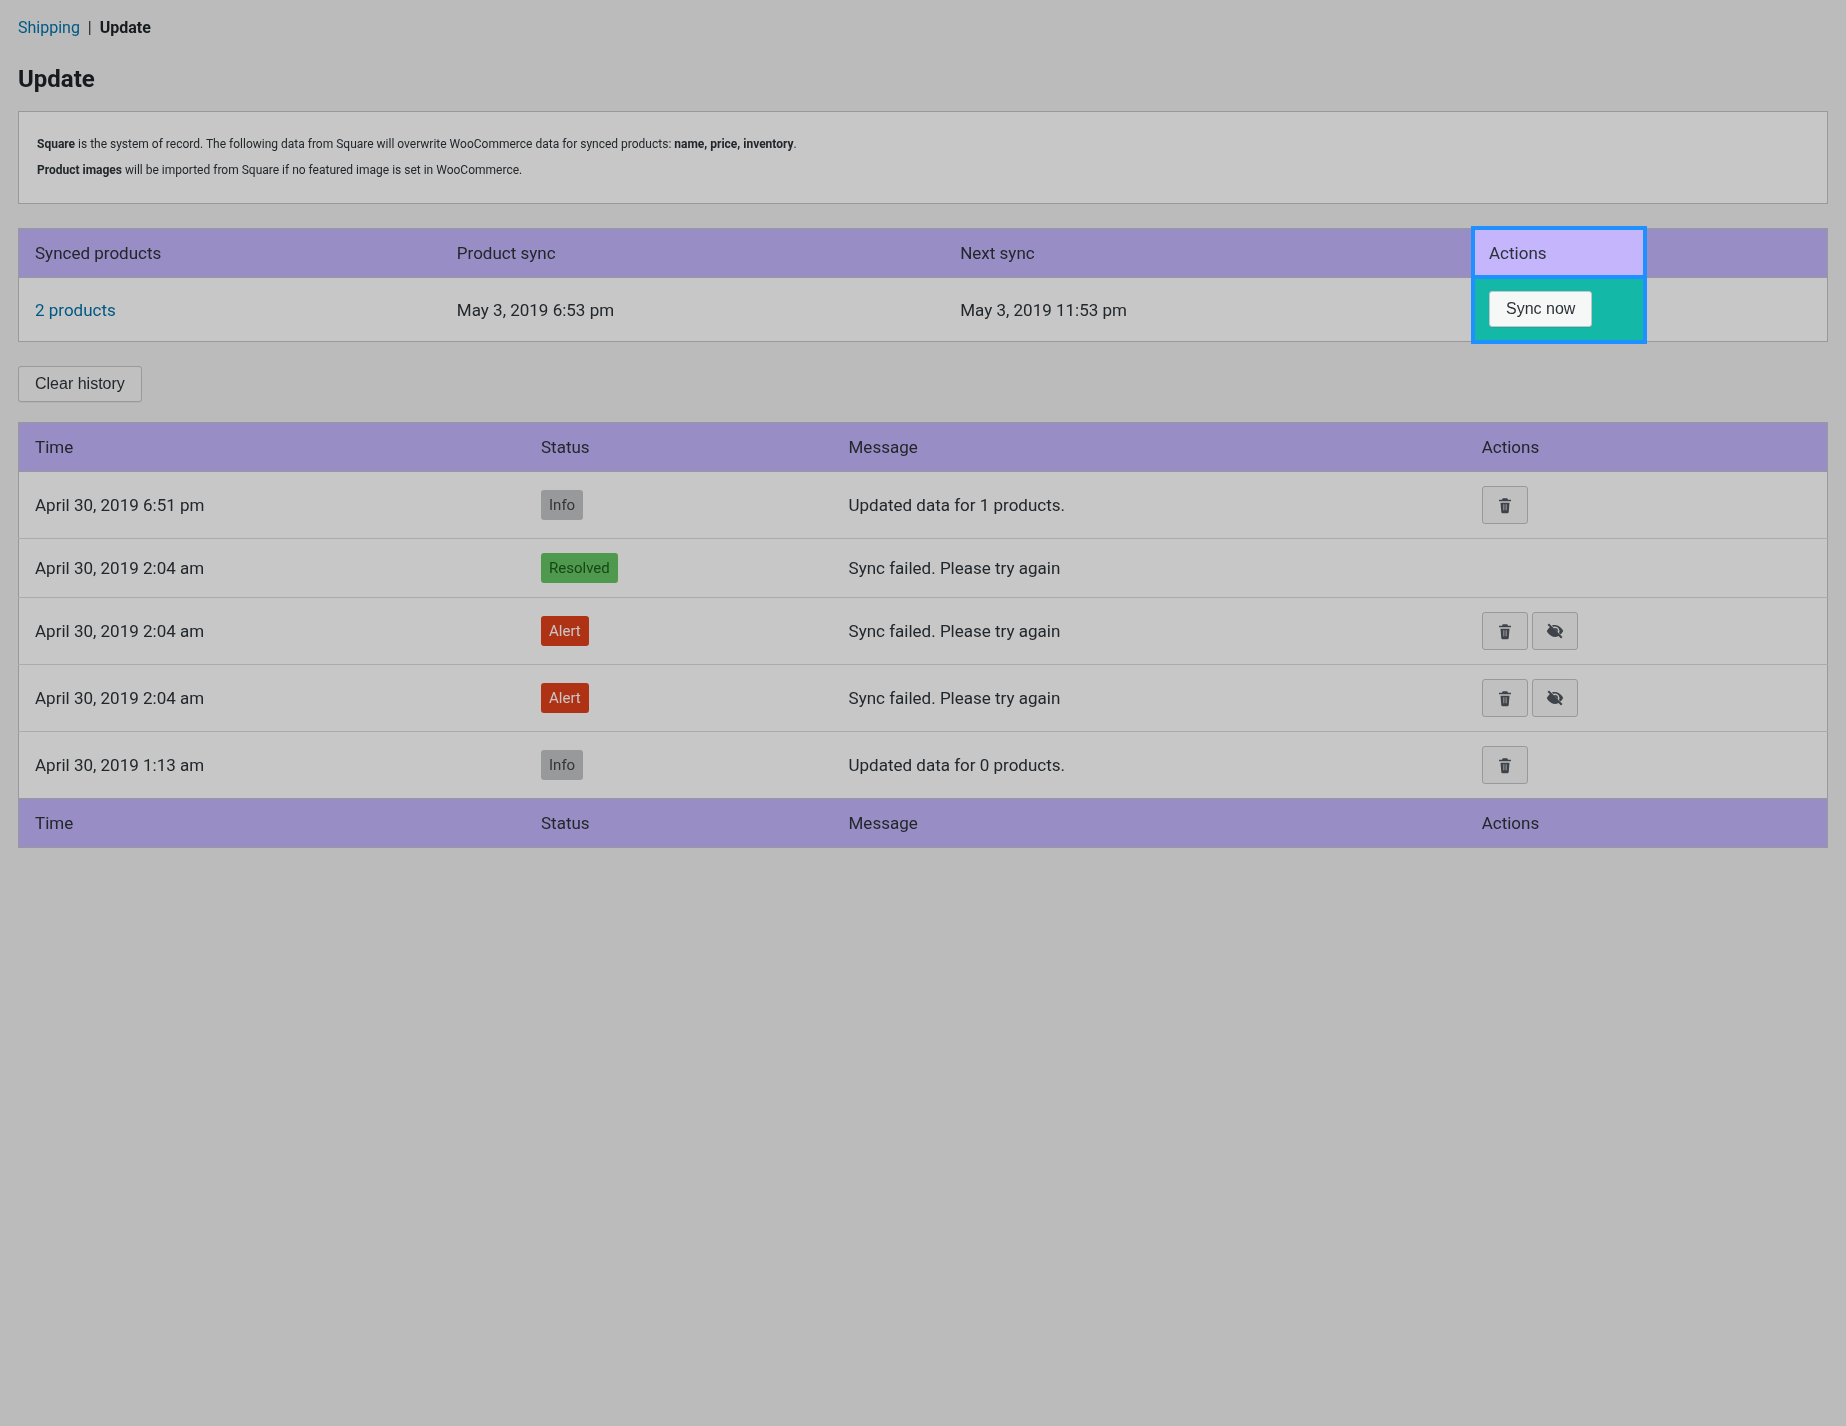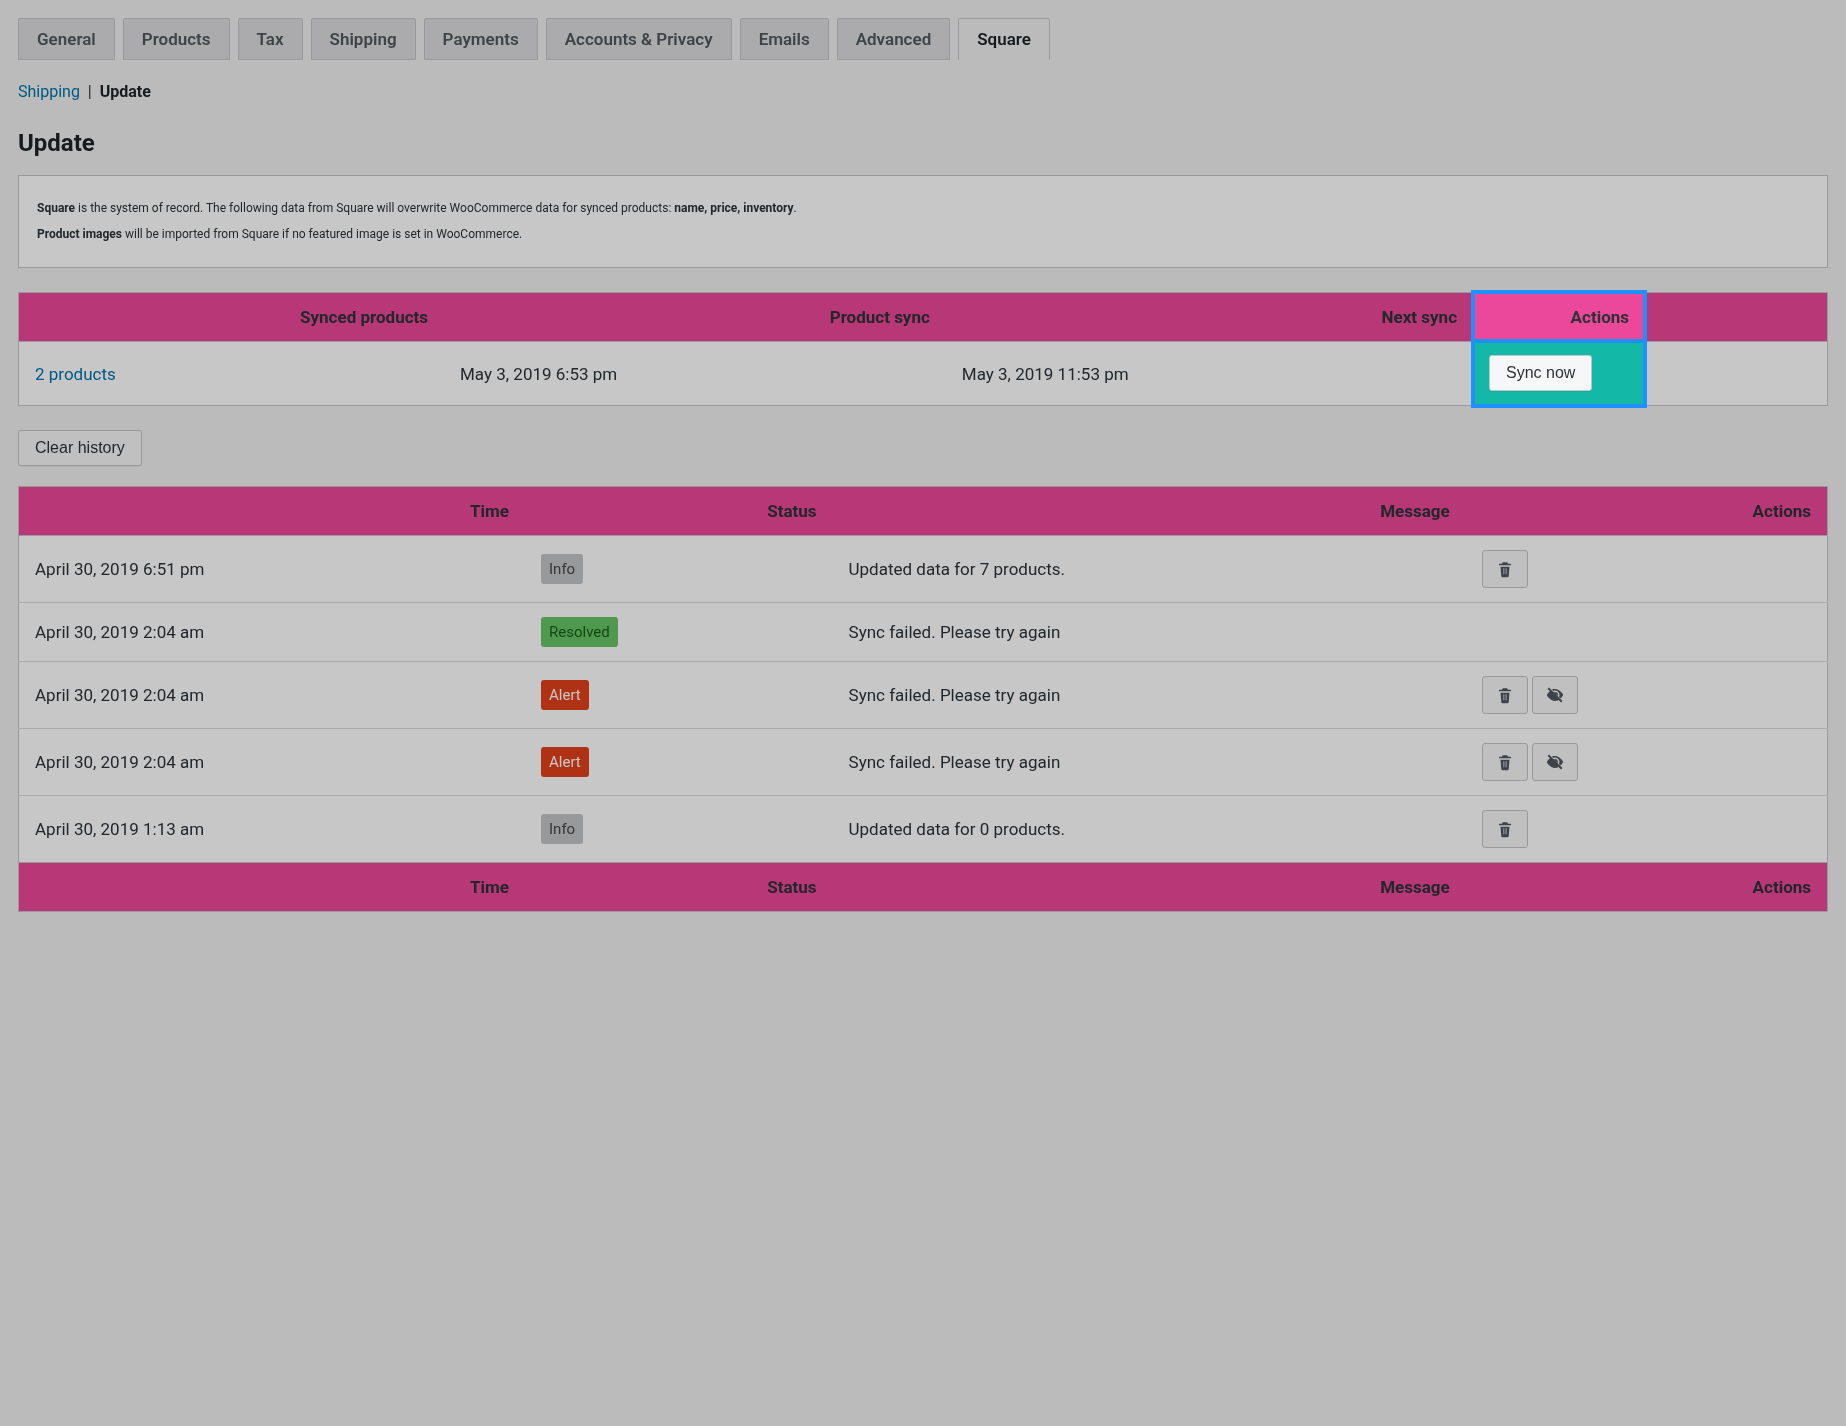--- a/index.html
+++ b/index.html
@@ -169,17 +169,6 @@
 
 <div class="page">
 
-  <div class="tablist" id="tablist">
-      <div class="tab">General</div>
-      <div class="tab">Products</div>
-      <div class="tab">Tax</div>
-      <div class="tab">Shipping</div>
-      <div class="tab">Payments</div>
-      <div class="tab">Accounts &amp; Privacy</div>
-      <div class="tab">Emails</div>
-      <div class="tab">Advanced</div>
-      <div class="tab active">Square</div>
-    </div>
 
   <div class="subnav">
     <span class="link">Shipping</span>

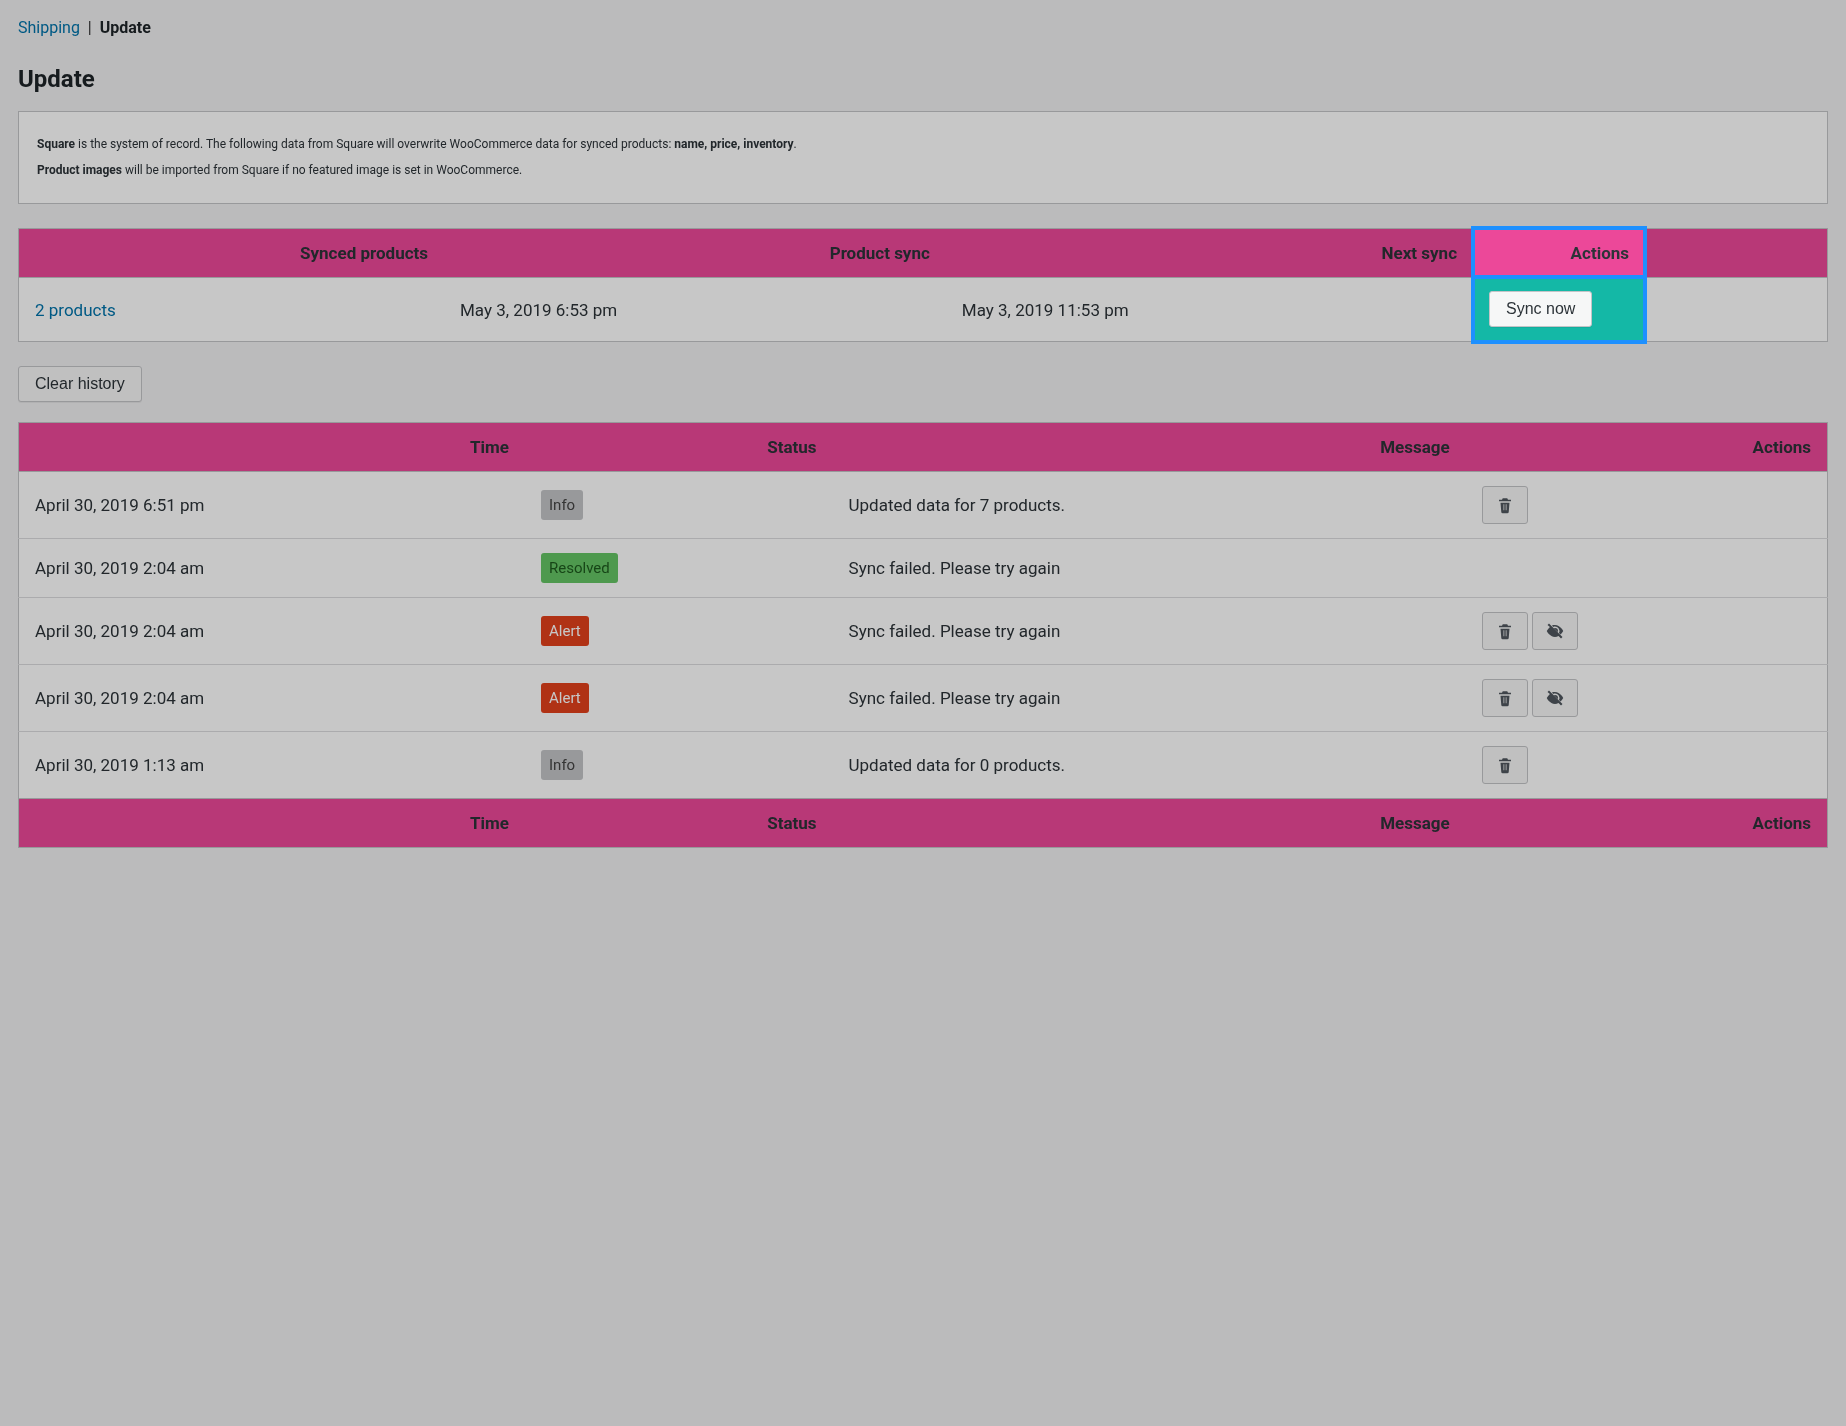--- a/index.html
+++ b/index.html
@@ -91,12 +91,11 @@
     font-size: 17px;
   }
   table.wp thead th, table.wp tfoot th {
-    background: #ec4899;
-    font-weight: 700;
+    background: #c4b5fd;
+    font-weight: 400;
     color: #2c3338;
     border-bottom: 1px solid #c3c4c7;
     border-top: 1px solid #c3c4c7;
-    text-align: right;
   }
   table.wp tbody td {
     border-bottom: 1px solid #dcdcde;

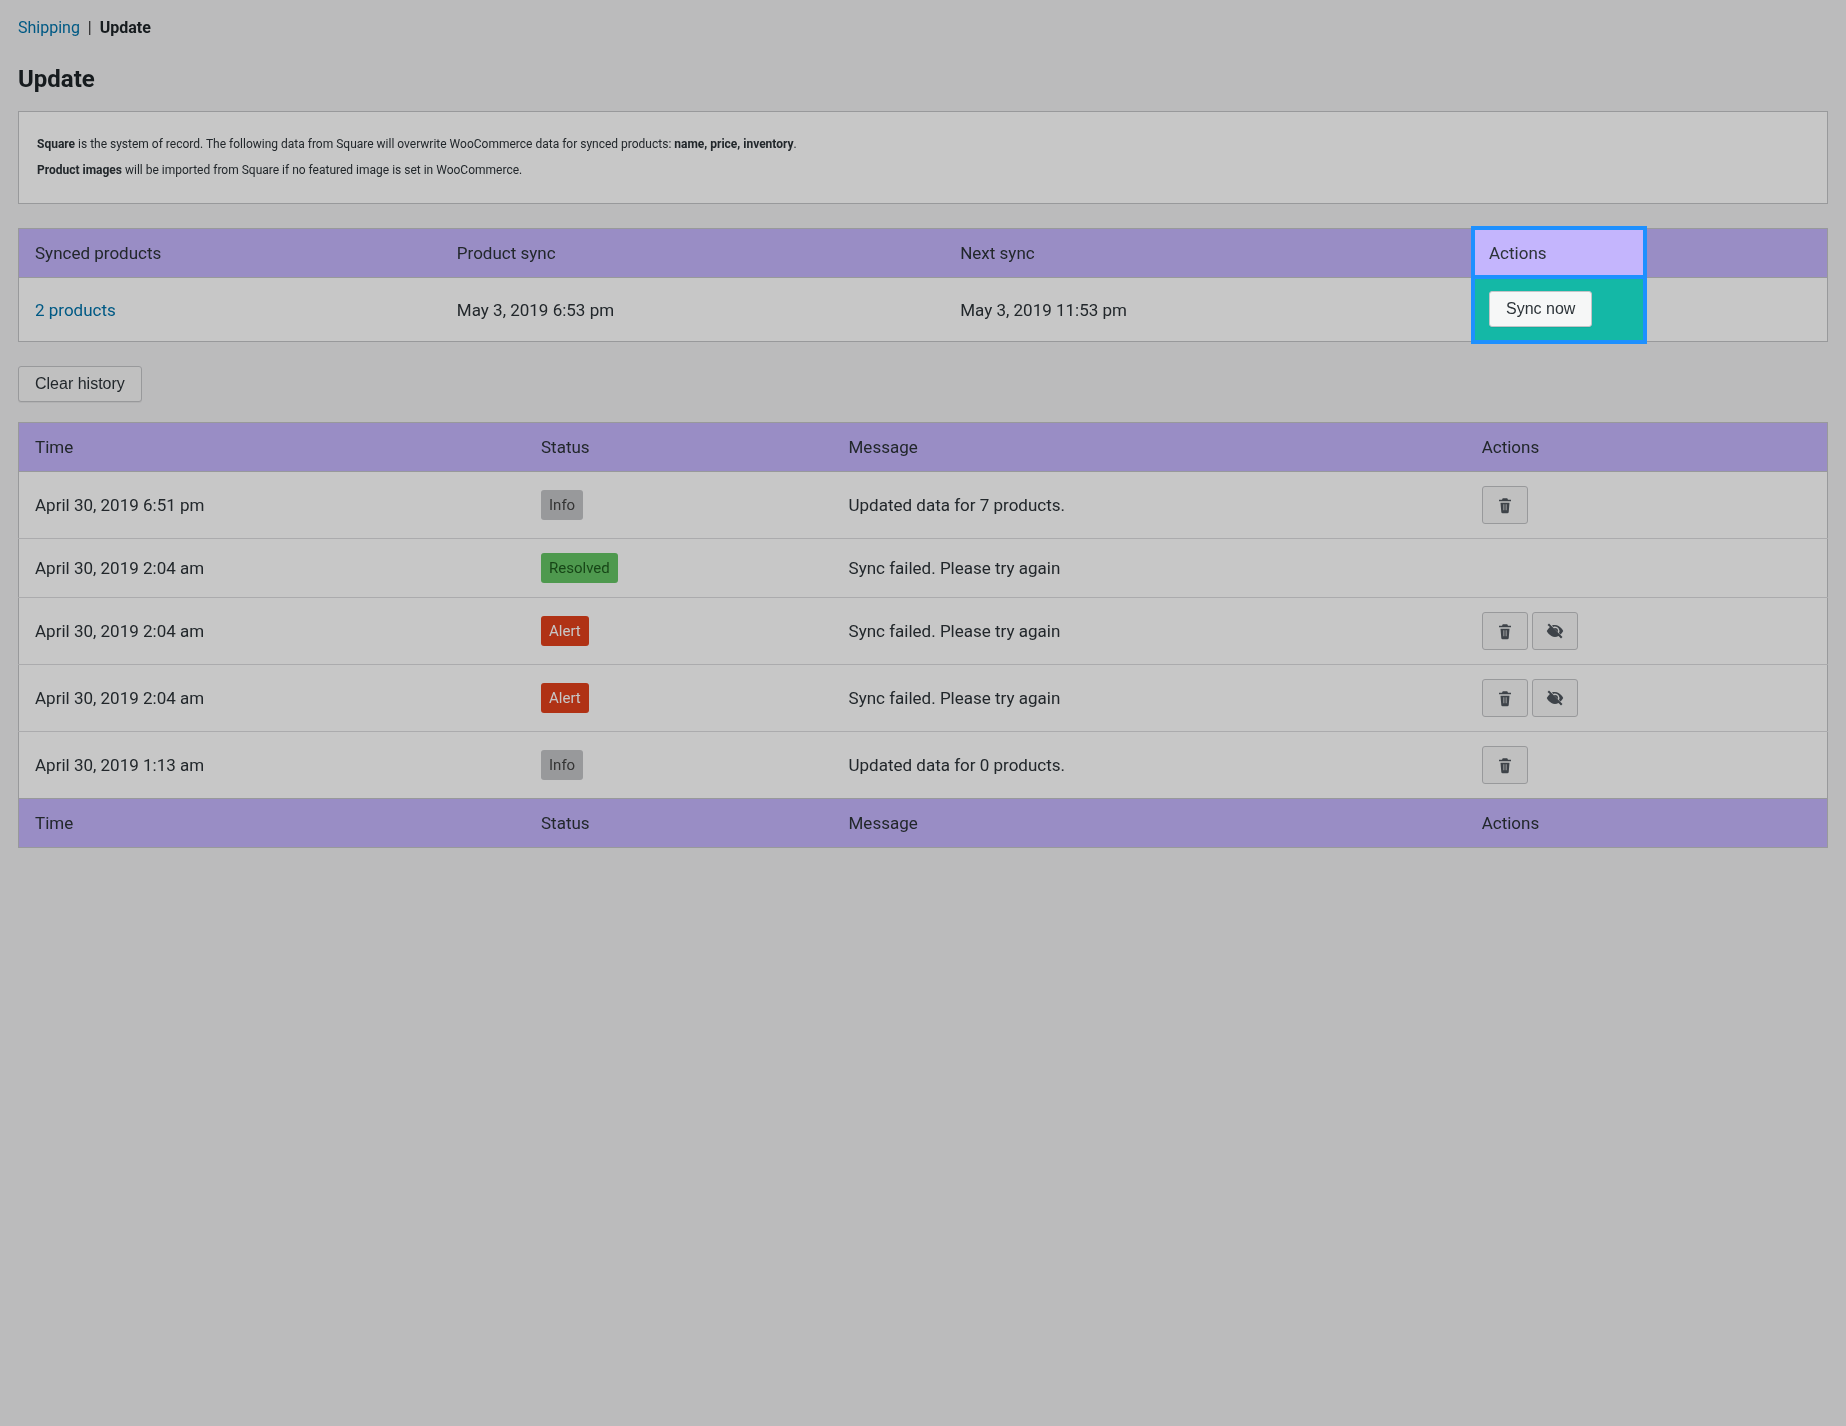--- a/index.html
+++ b/index.html
@@ -227,7 +227,7 @@
         <tr>
           <td>April 30, 2019 6:51 pm</td>
           <td><span class="badge badge-info">Info</span></td>
-          <td>Updated data for 7 products.</td>
+          <td>Updated data for 1 products.</td>
           <td><span class="icon-btn">
               <svg>
                 <use href="#sym-trash"></use>

